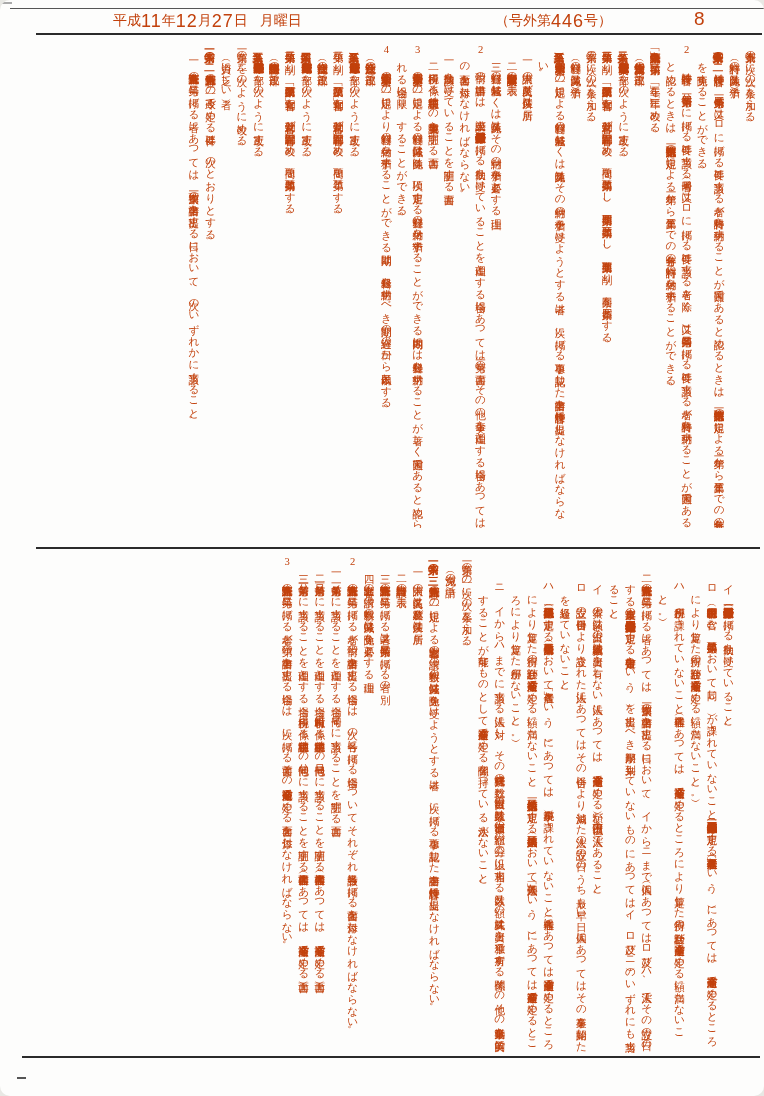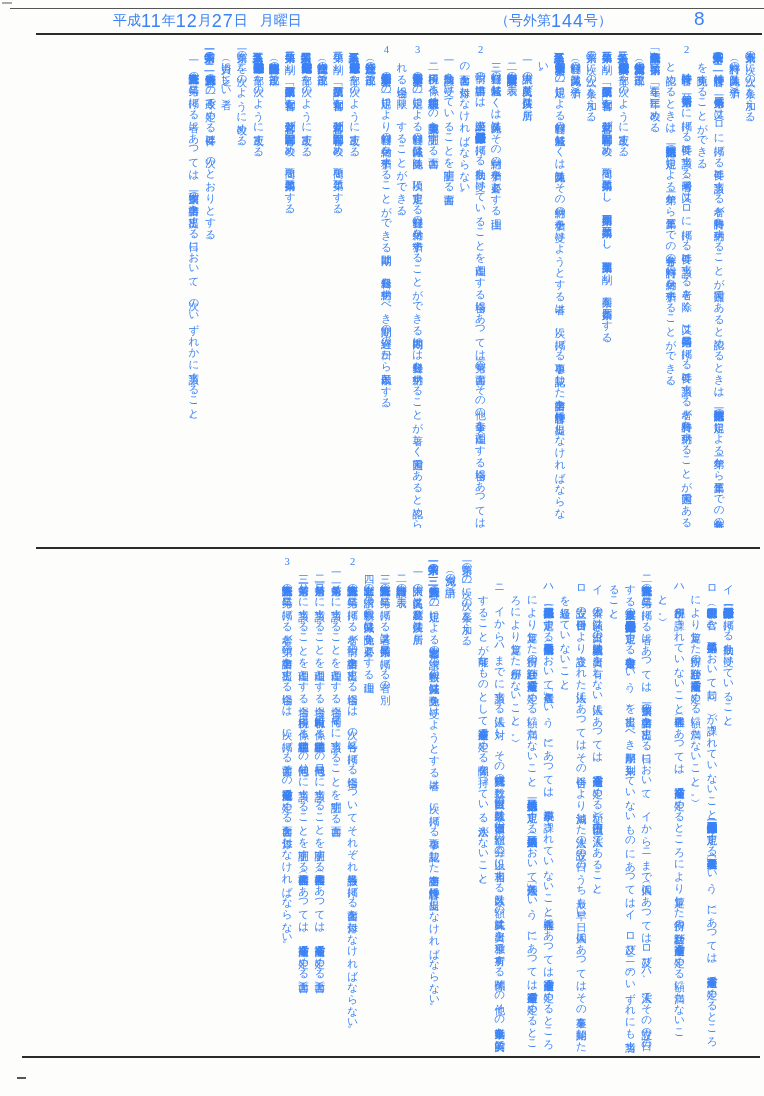--- a/index.html
+++ b/index.html
@@ -4,7 +4,7 @@
 <style>
   html,body{margin:0;padding:0;background:#e8e8e4;}
   .page{position:relative;width:764px;height:1096px;background:#fdfdfc;overflow:hidden;
-        font-family:"Liberation Serif","DejaVu Serif",serif;color:#3b82f6;}
+        font-family:"Liberation Serif","DejaVu Serif",serif;color:#c2410c;border-radius:10px;}
   .rule{position:absolute;background:#2b2b2b;}
   #rule-top{left:10px;top:8px;width:754px;height:1px;background:#555;}
   #rule-header{left:36px;top:33px;width:726px;height:2px;}

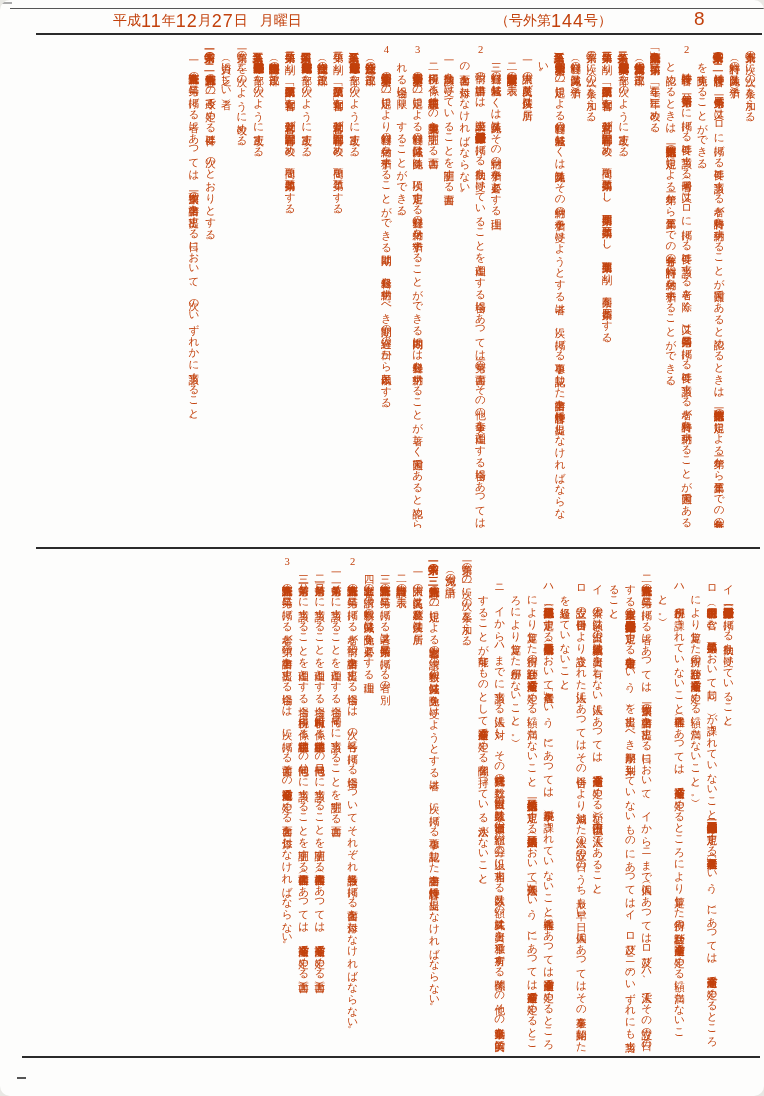--- a/index.html
+++ b/index.html
@@ -50,7 +50,7 @@
       <span class="unit">平成</span><span class="num">11</span><span class="unit">年</span><span class="num">12</span><span class="unit">月</span><span class="num">27</span><span class="unit">日</span><span class="hdr-weekday">月曜日</span>
     </span>
     <span class="hdr-issue">
-      <span class="unit">（</span><span class="unit">号外第</span><span class="num">144</span><span class="unit">号</span><span class="unit">）</span>
+      <span class="unit">（</span><span class="unit">号外第</span><span class="num">446</span><span class="unit">号</span><span class="unit">）</span>
     </span>
     <span class="hdr-page">8</span>
   </div>

